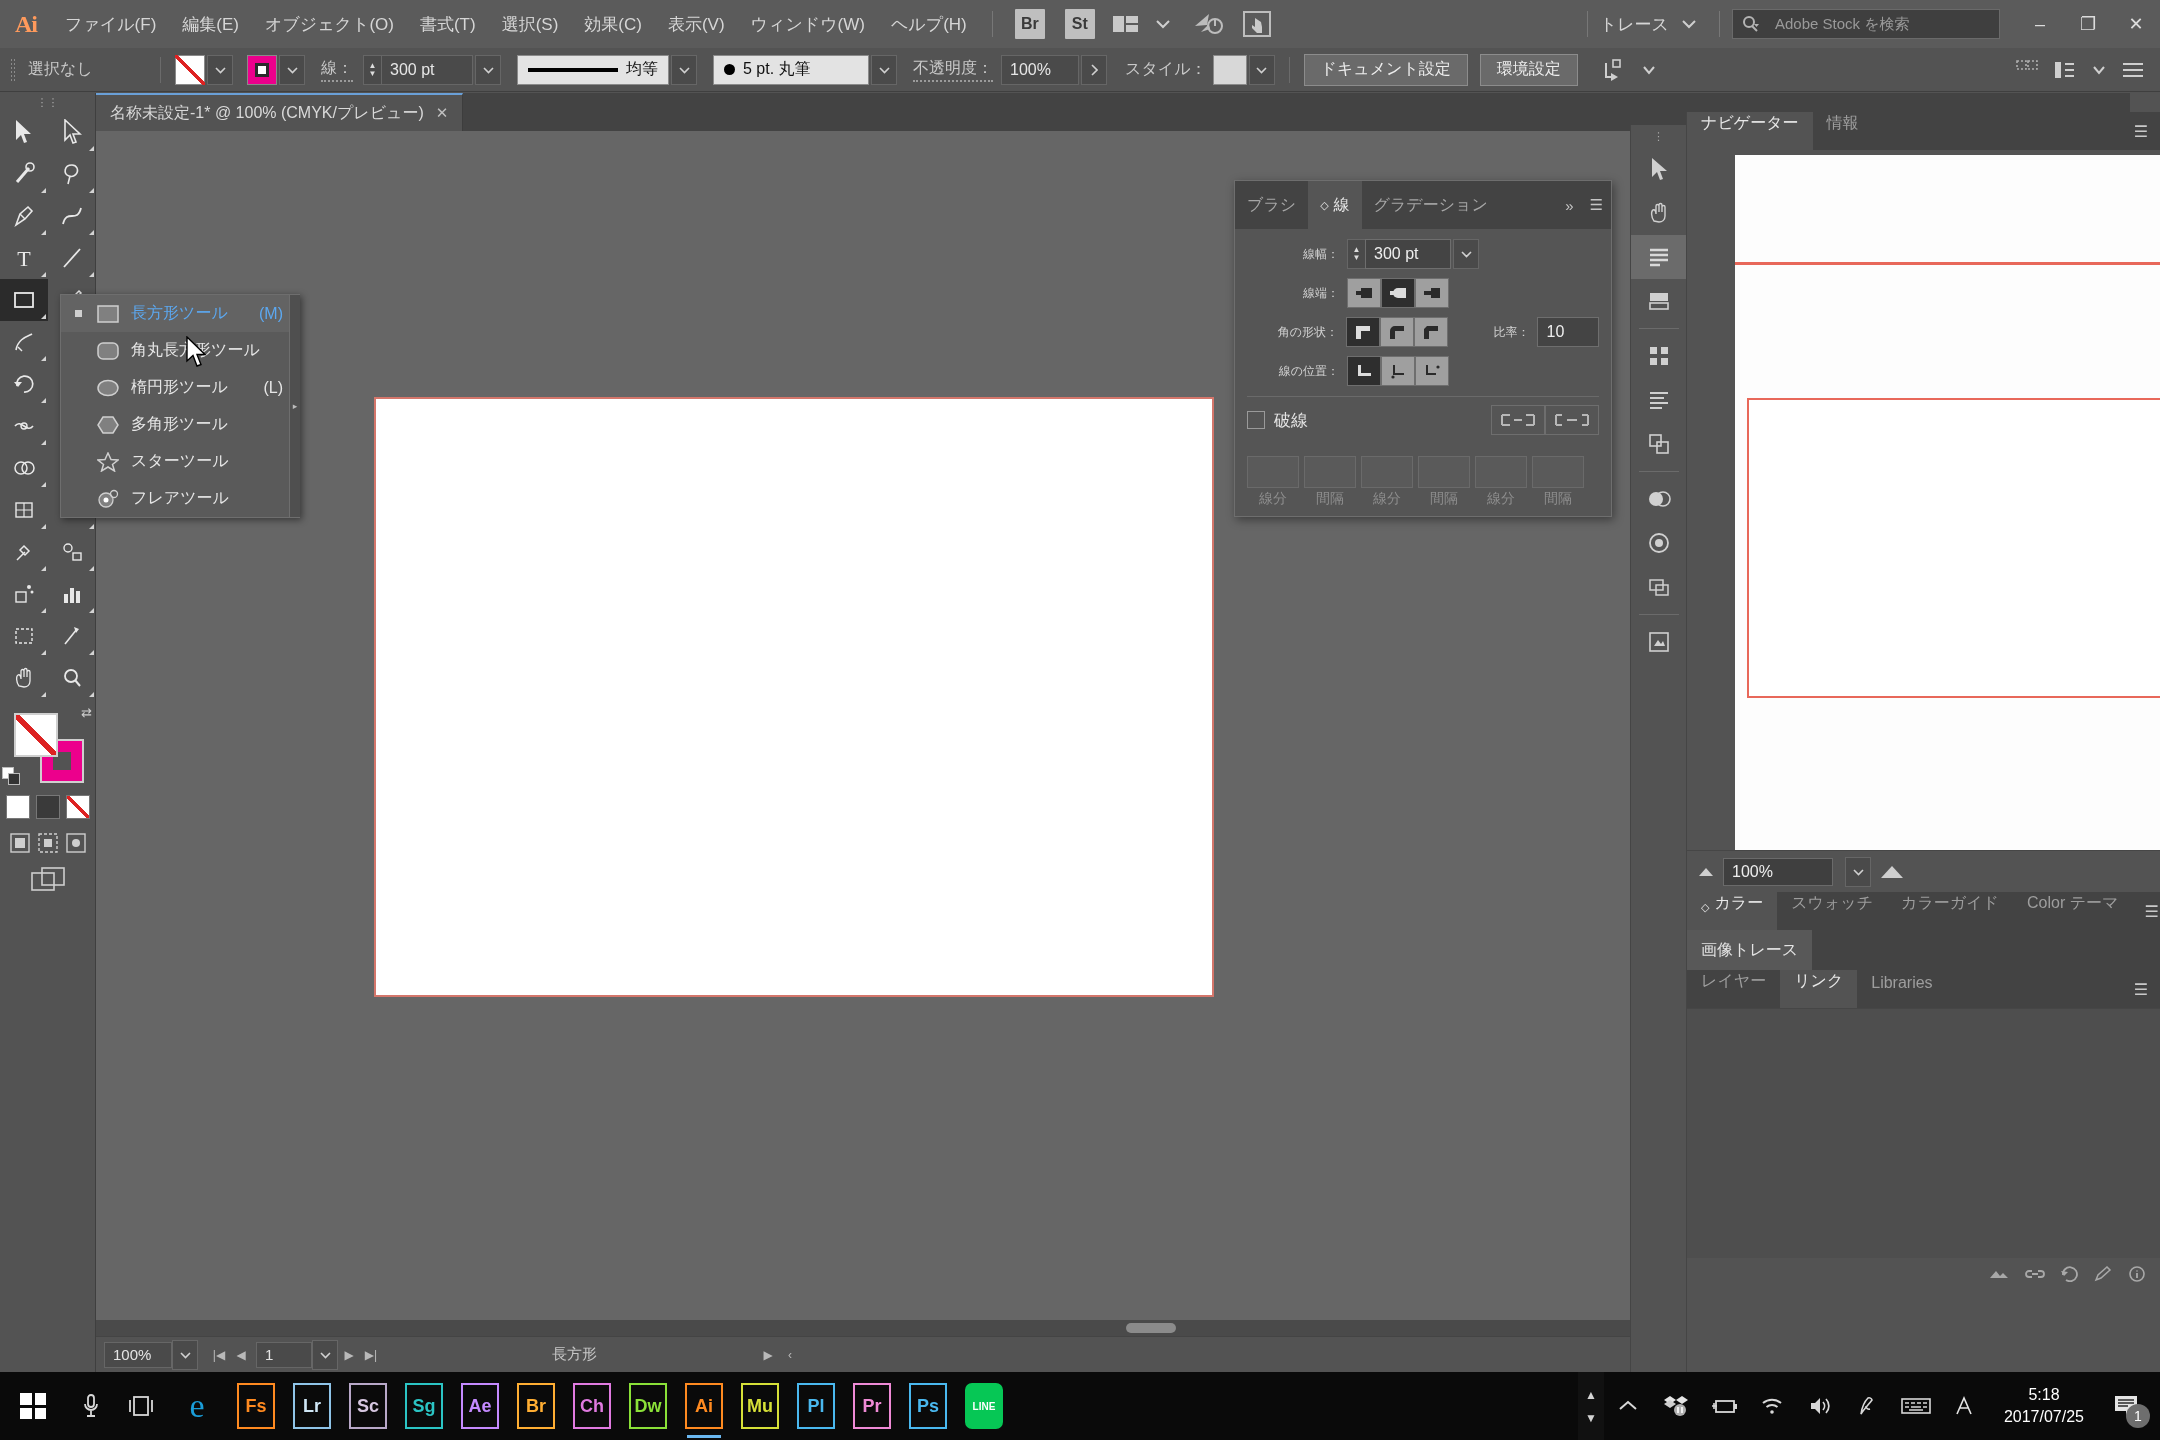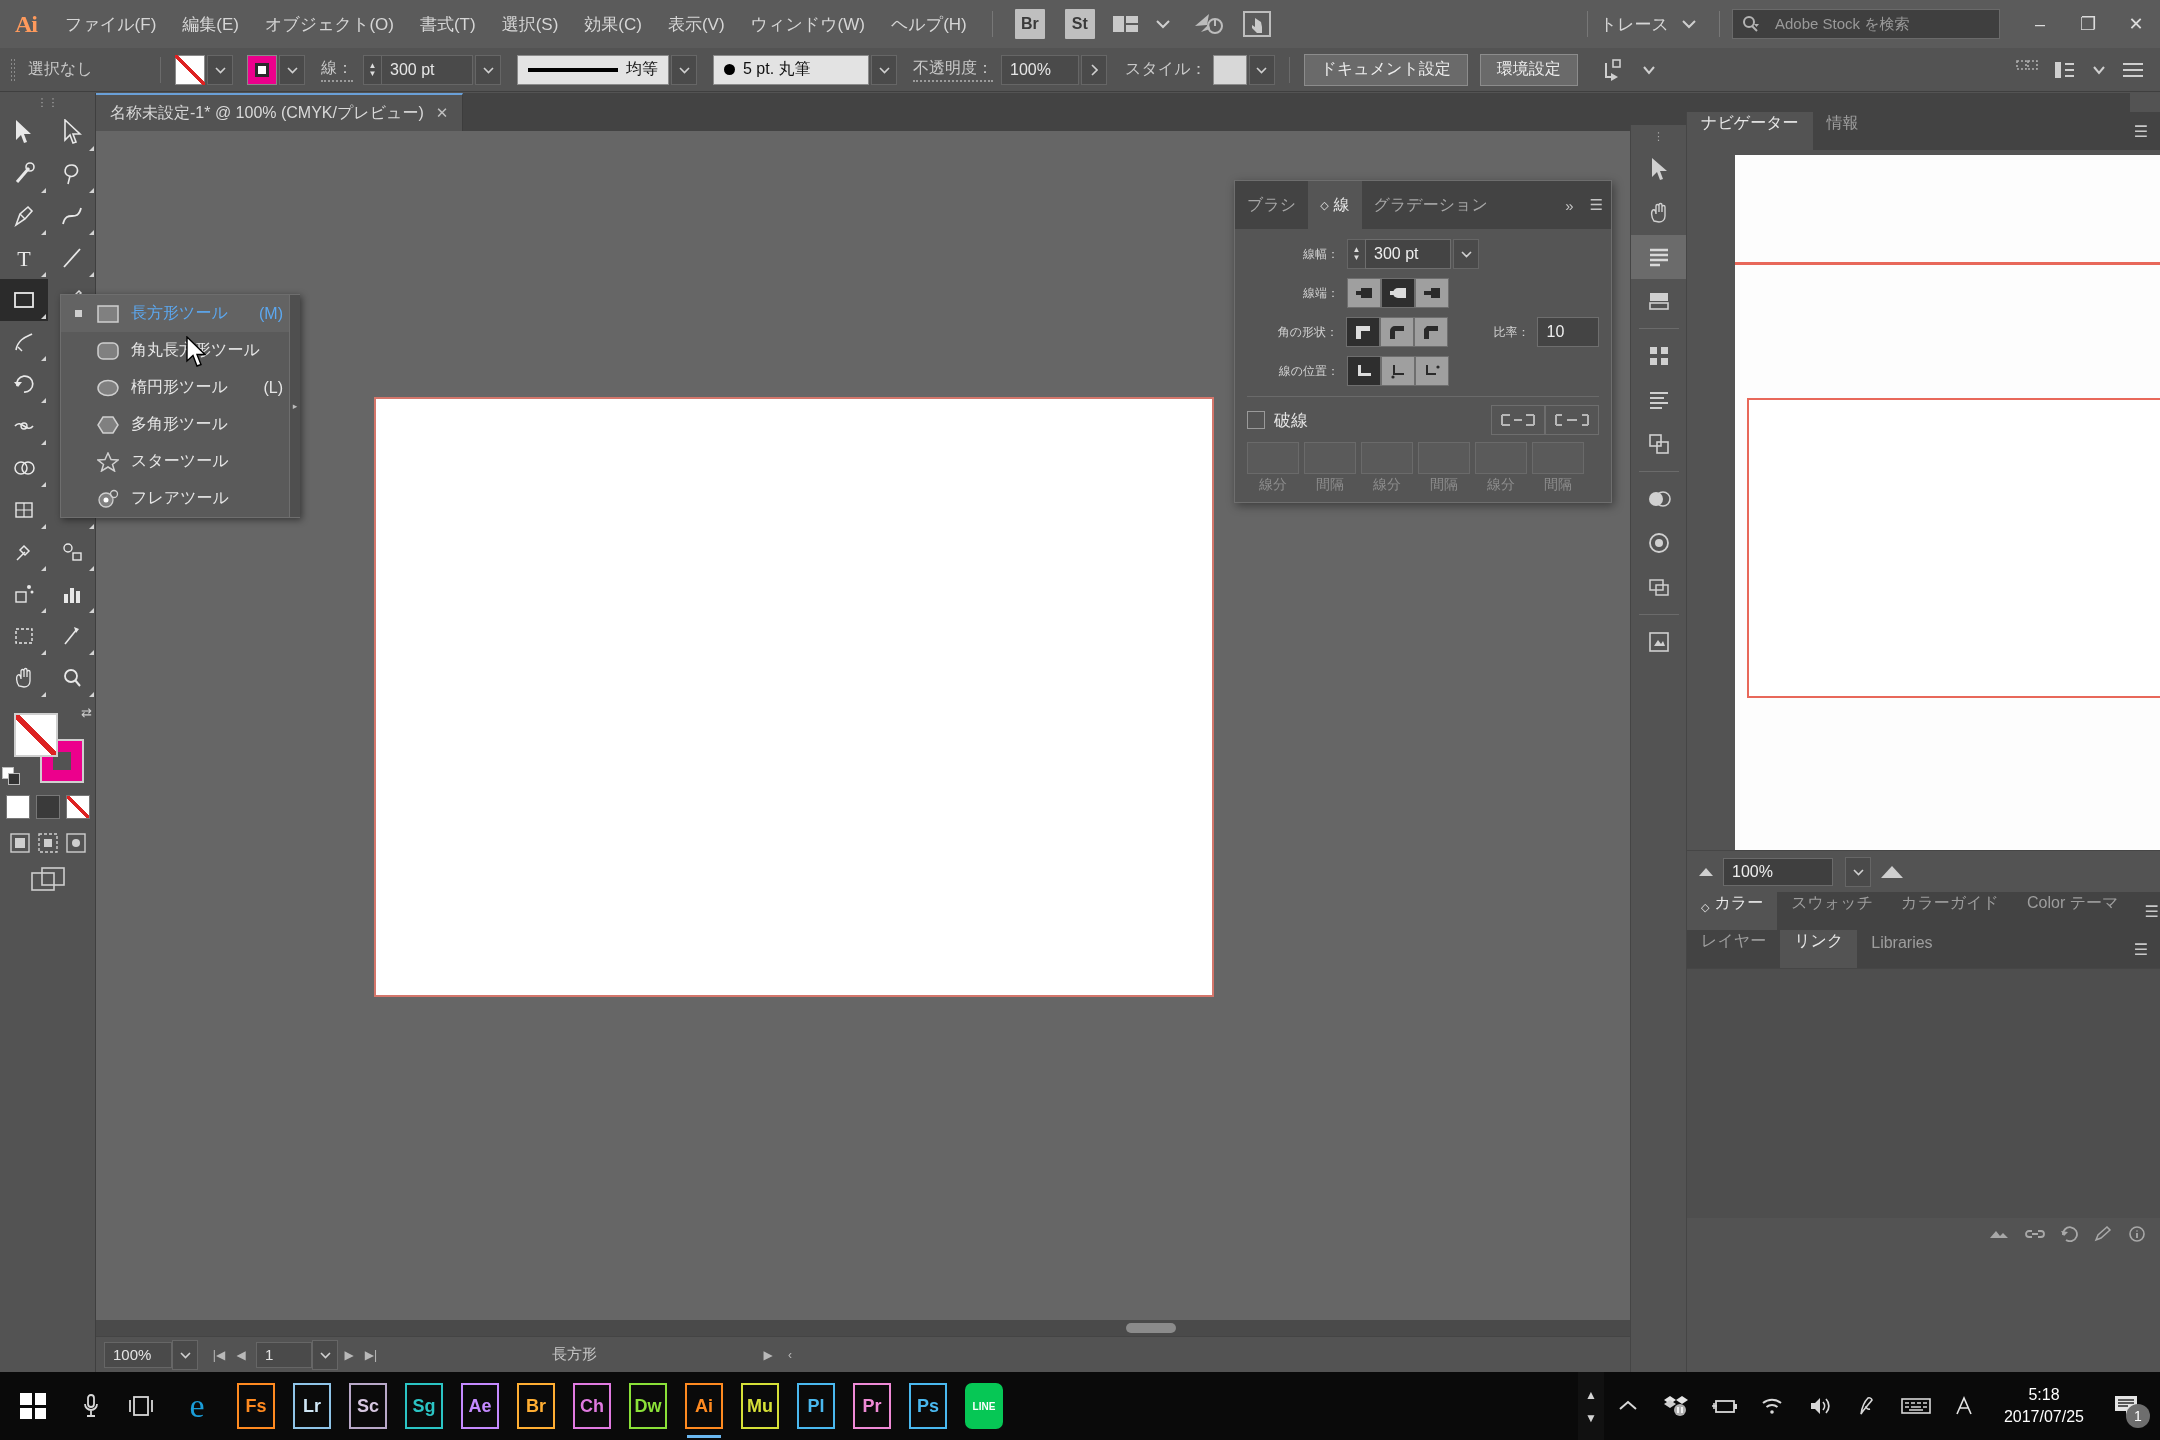--- a/index.html
+++ b/index.html
@@ -211,7 +211,7 @@
   .sp-hr{ height:1px;background:#6a6a6a;margin:10px 0 8px 0; }
   .sp-check{ width:18px;height:18px;border:1px solid #9a9a9a;background:#555;margin-right:9px; }
   .dash-btn{ width:54px;height:30px;background:#555;border:1px solid #6e6e6e;display:flex;align-items:center;justify-content:center;}
-  .dashfields{ display:flex; gap:5px; margin-top:7px; }
+  .dashfields{ display:flex; gap:5px; margin-top:21px; }
   .dashfield{ width:52px; }
   .dashfield .bx{ height:32px;background:#5a5a5a;border:1px solid #6a6a6a; }
   .dashfield .lb{ text-align:center;color:#8e8e8e;font-size:14px;margin-top:2px; }

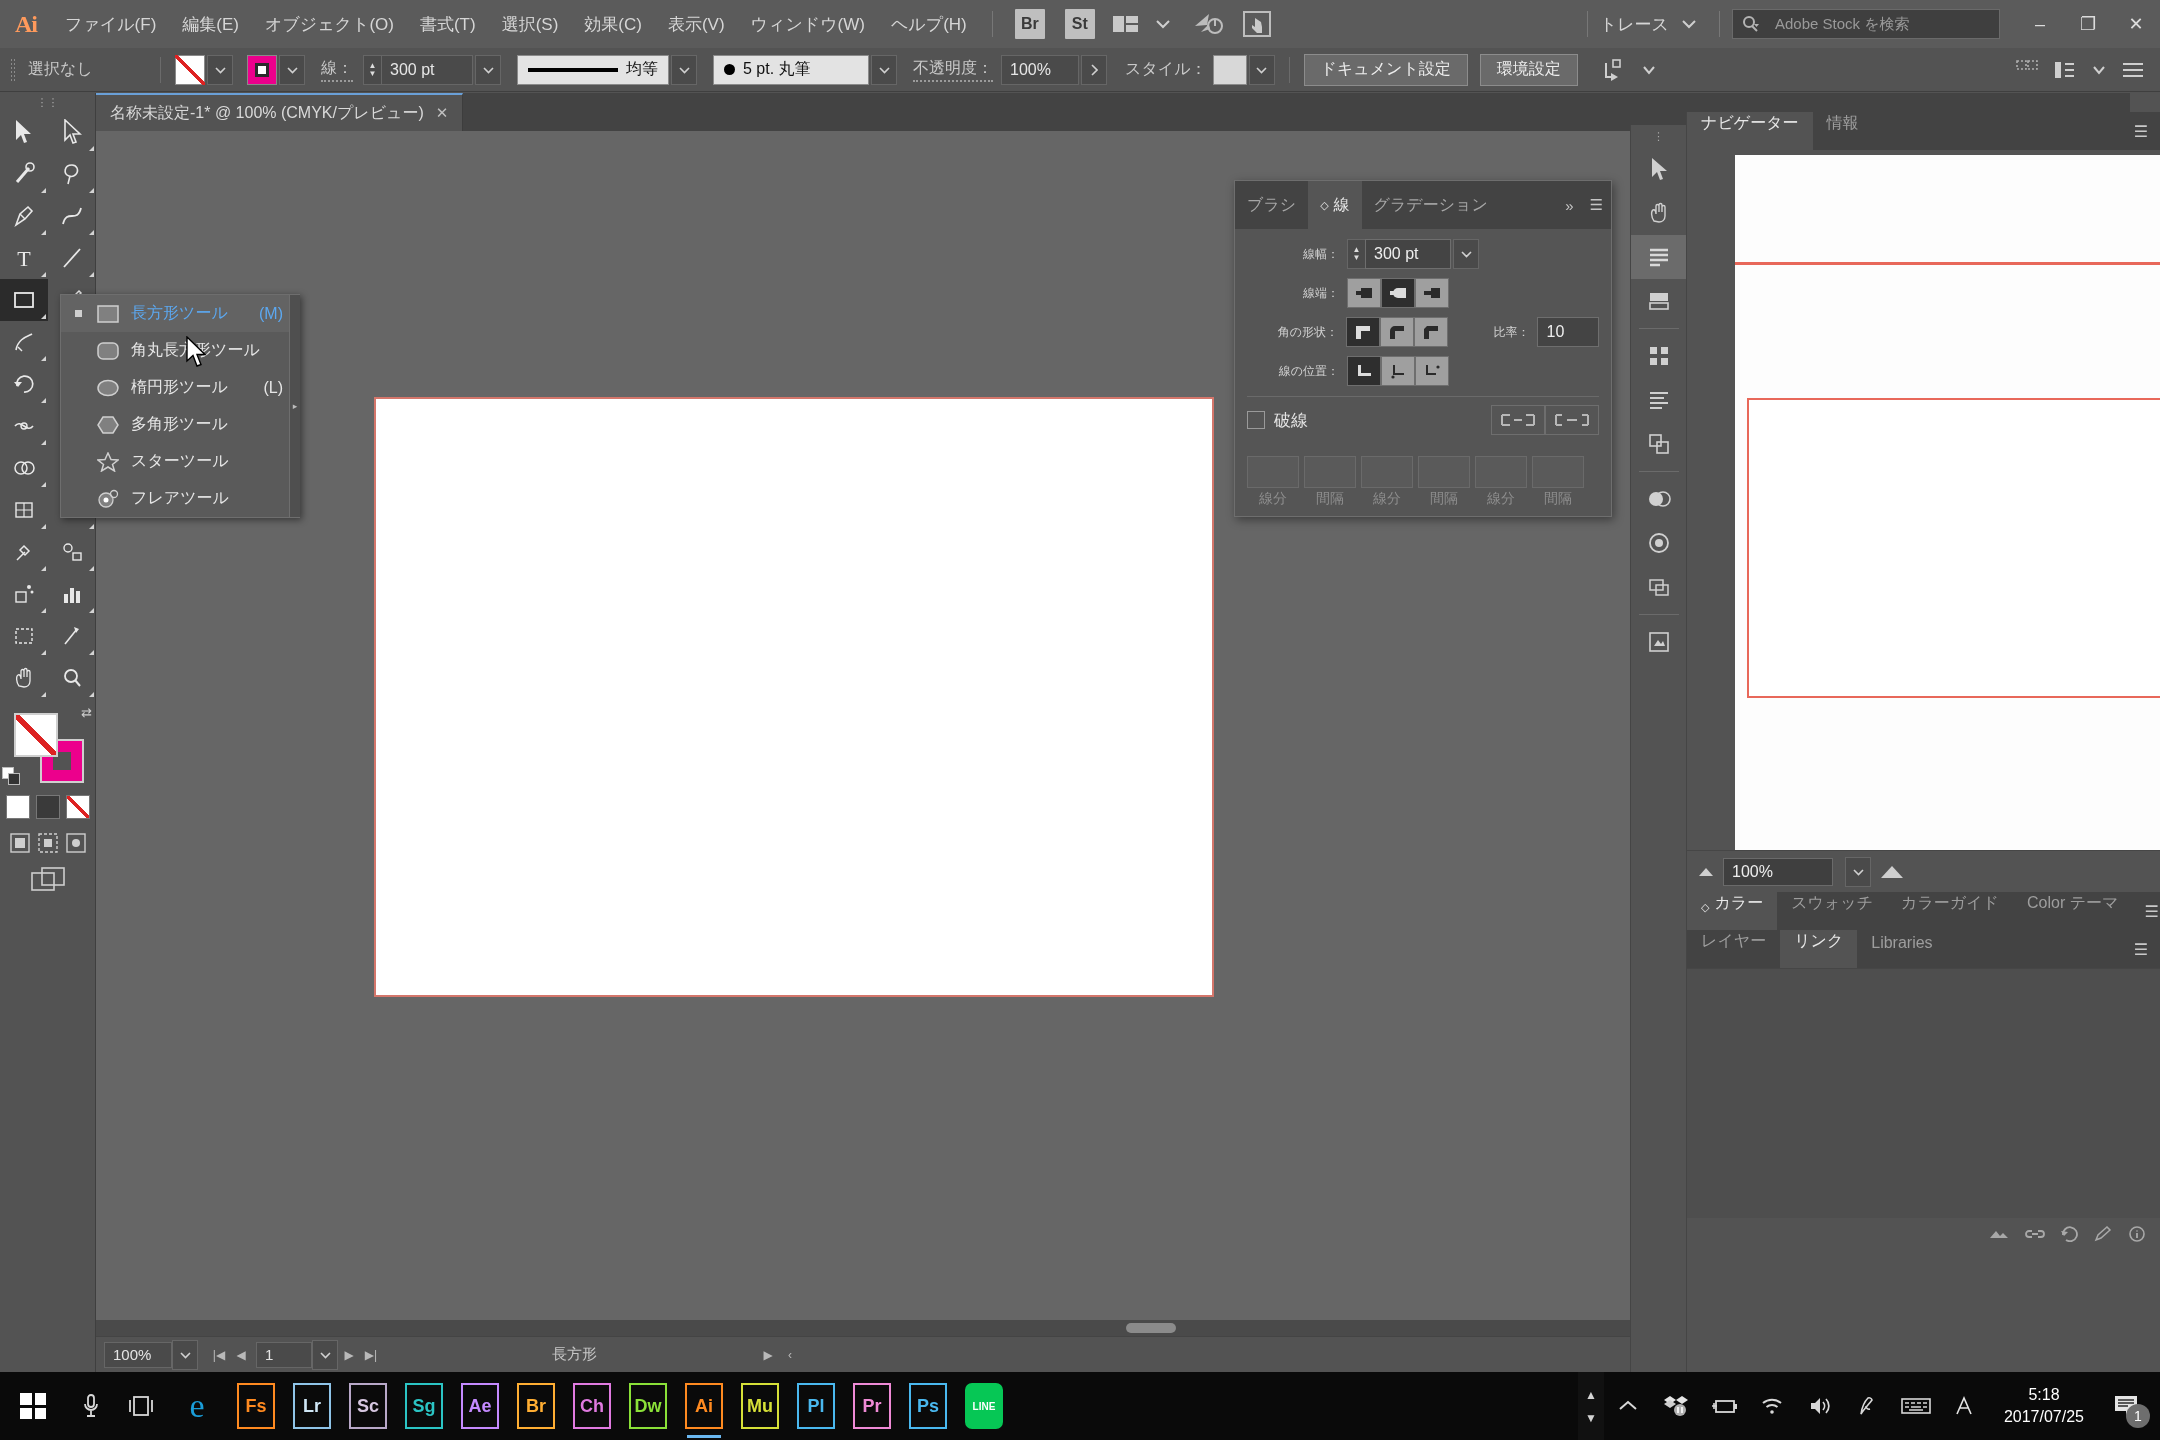--- a/index.html
+++ b/index.html
@@ -1061,6 +1061,11 @@
       <div class="pnl-menu">☰</div>
     </div>
 
+    <div class="trace-tabs">
+      <div class="trace-tab">
+        <span>画像トレース</span>
+      </div>
+    </div>
 
     <div class="pnl-tabs">
       <div class="pnl-tab">

